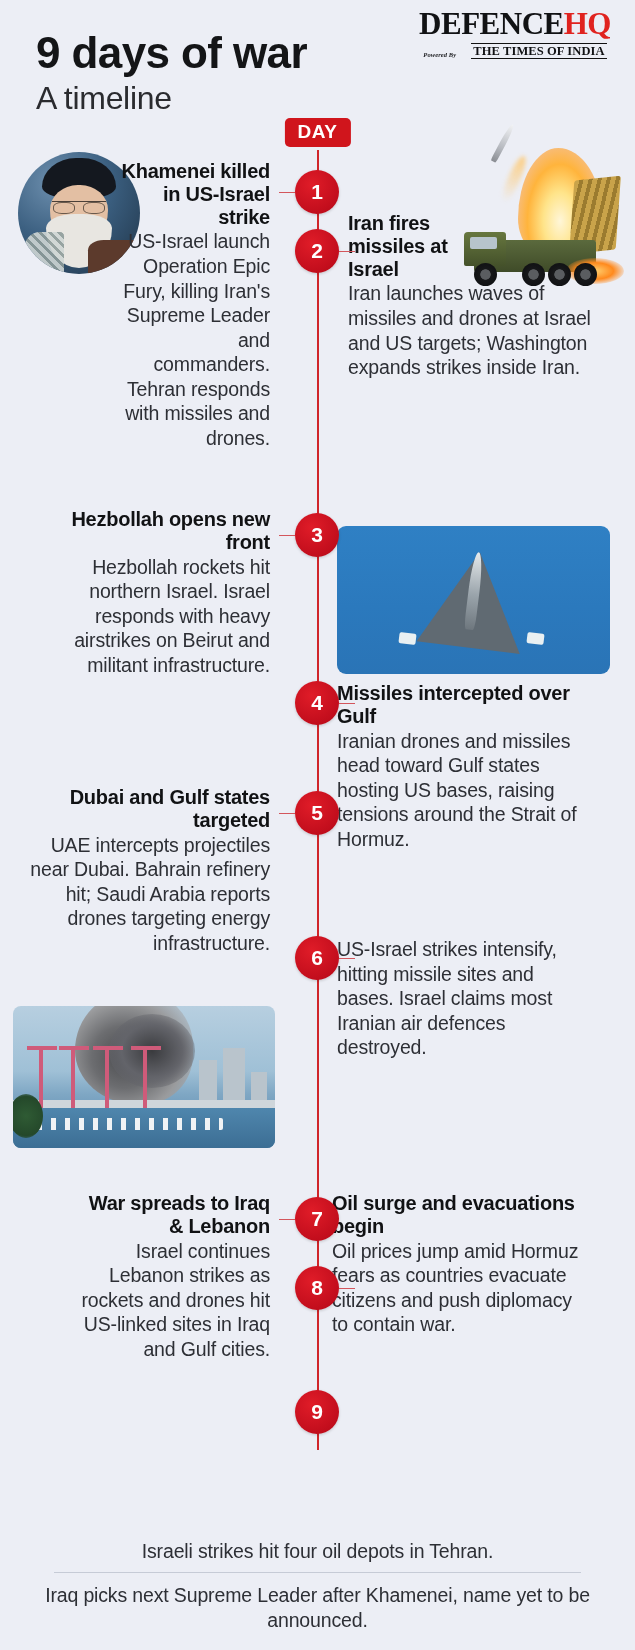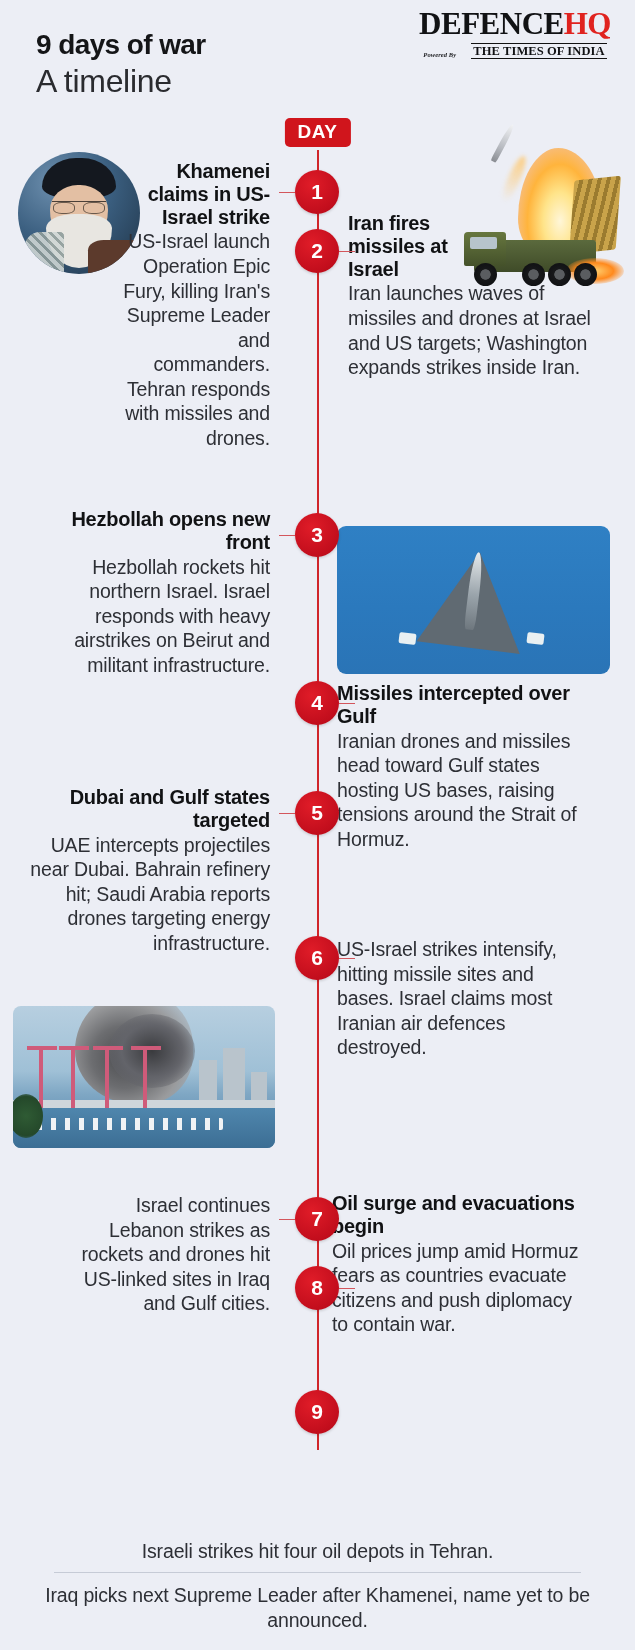--- a/index.html
+++ b/index.html
@@ -25,7 +25,7 @@
     top: 30px;
   }
   .title-main {
-    font-size: 28px;
+    font-size: 44px;
     font-weight: bold;
     letter-spacing: -0.6px;
     line-height: 1.05;

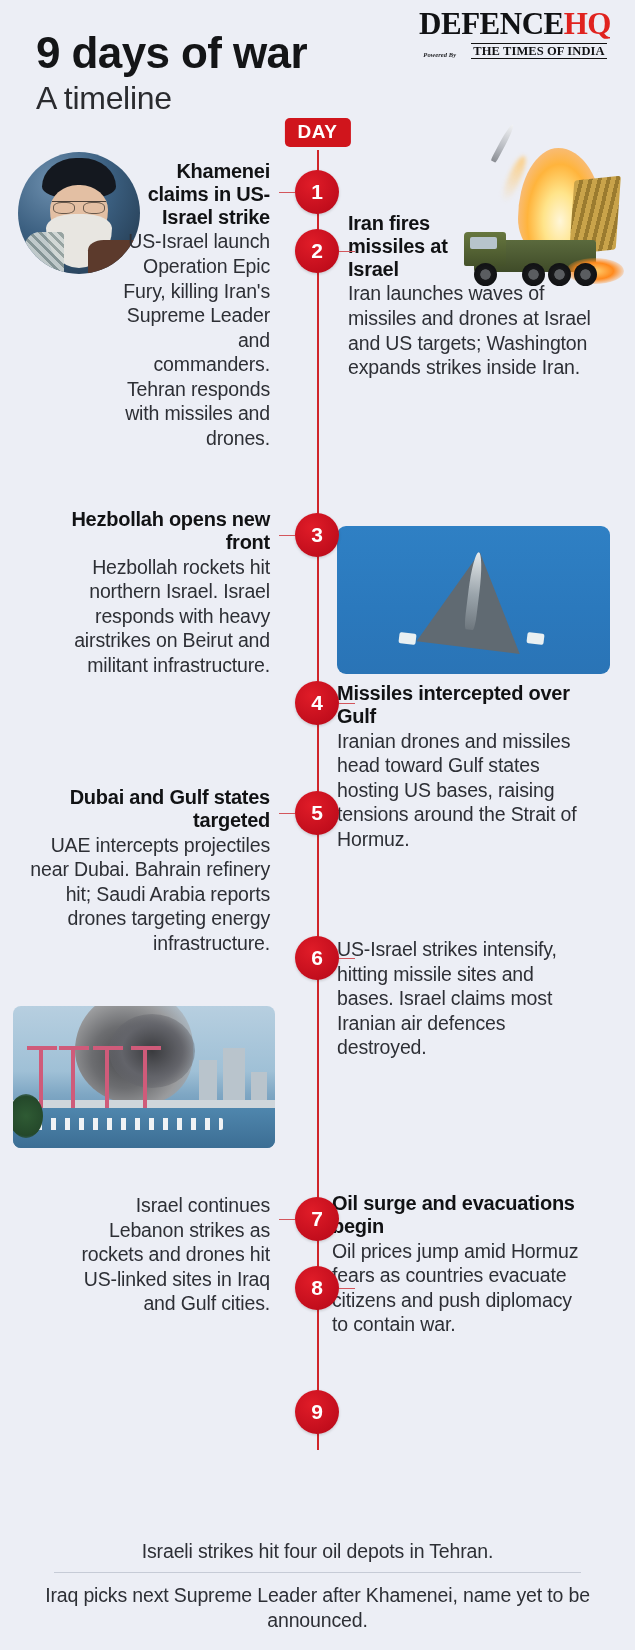--- a/index.html
+++ b/index.html
@@ -453,7 +453,7 @@
 </div>
 
 <div class="entry left" style="left:120px; top:160px; width:150px;">
-  <h3>Khamenei claims in US-Israel strike</h3>
+  <h3>Khamenei killed in US-Israel strike</h3>
   <p>US-Israel launch Operation Epic Fury, killing Iran's Supreme Leader and commanders. Tehran responds with missiles and drones.</p>
 </div>
 <div class="node" style="top:192px;">

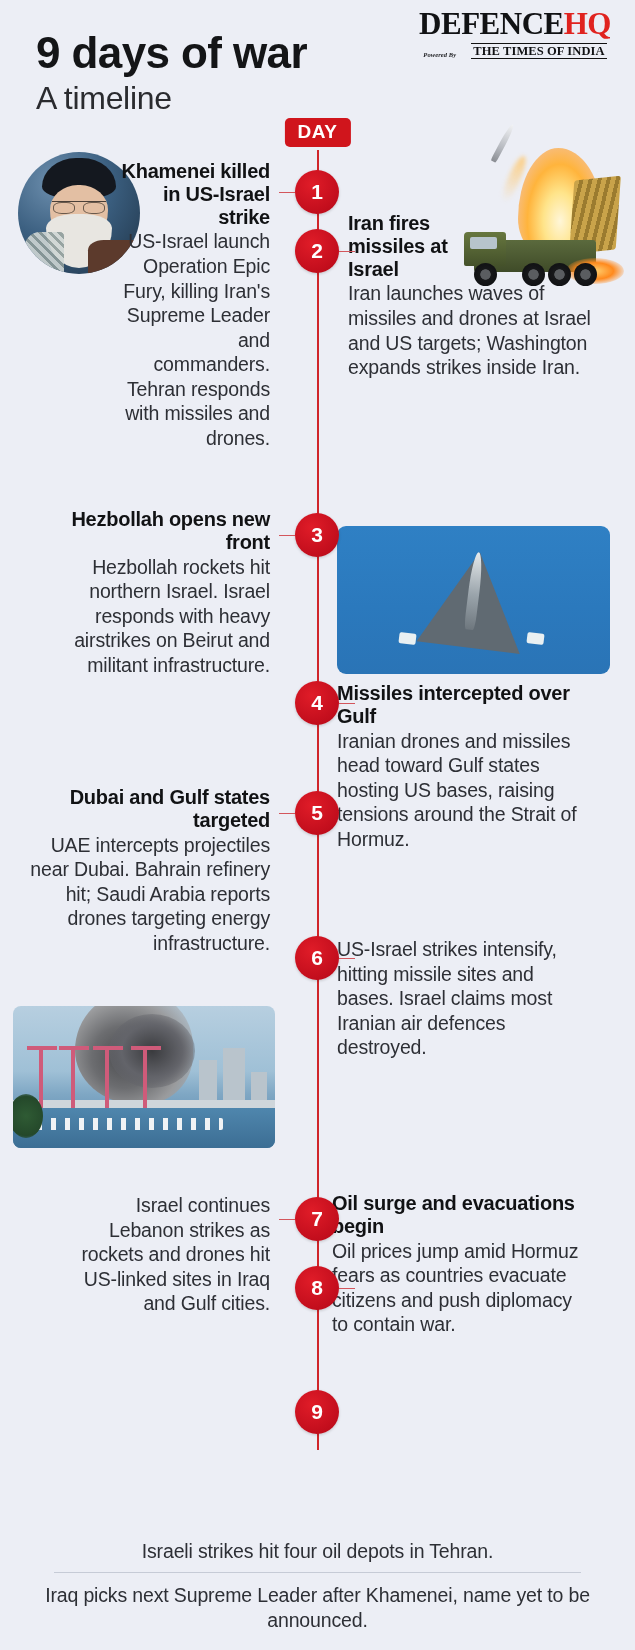--- a/index.html
+++ b/index.html
@@ -506,6 +506,7 @@
 </div>
 
 <div class="entry left" style="left:76px; top:1192px; width:194px;">
+  <h3>War spreads to Iraq &amp; Lebanon</h3>
   <p>Israel continues Lebanon strikes as rockets and drones hit US-linked sites in Iraq and Gulf cities.</p>
 </div>
 <div class="node" style="top:1219px;">

